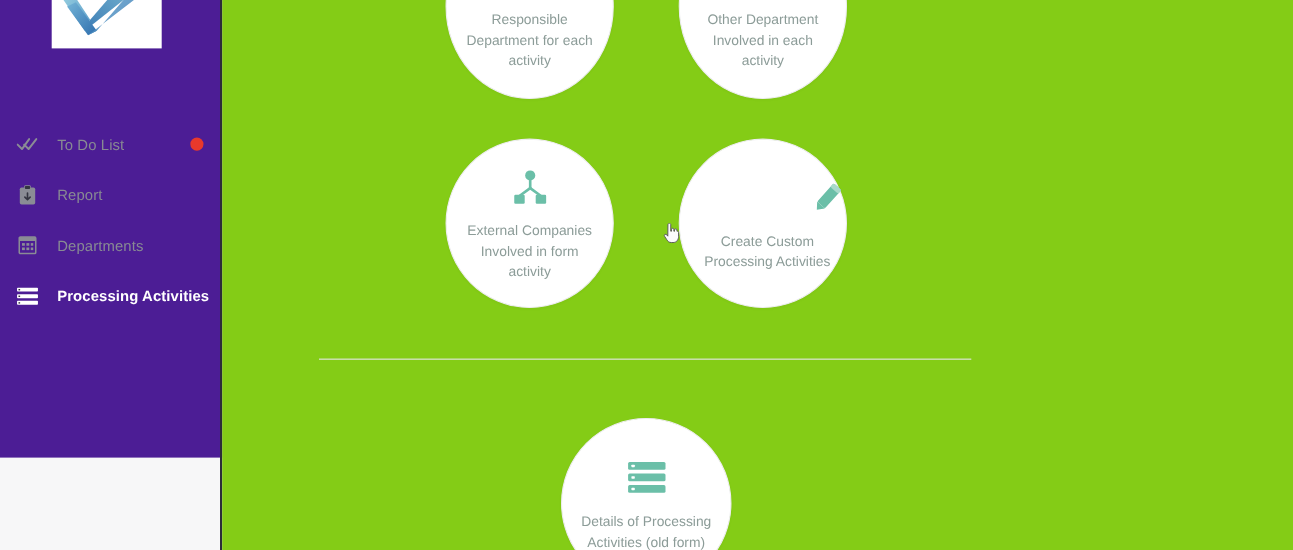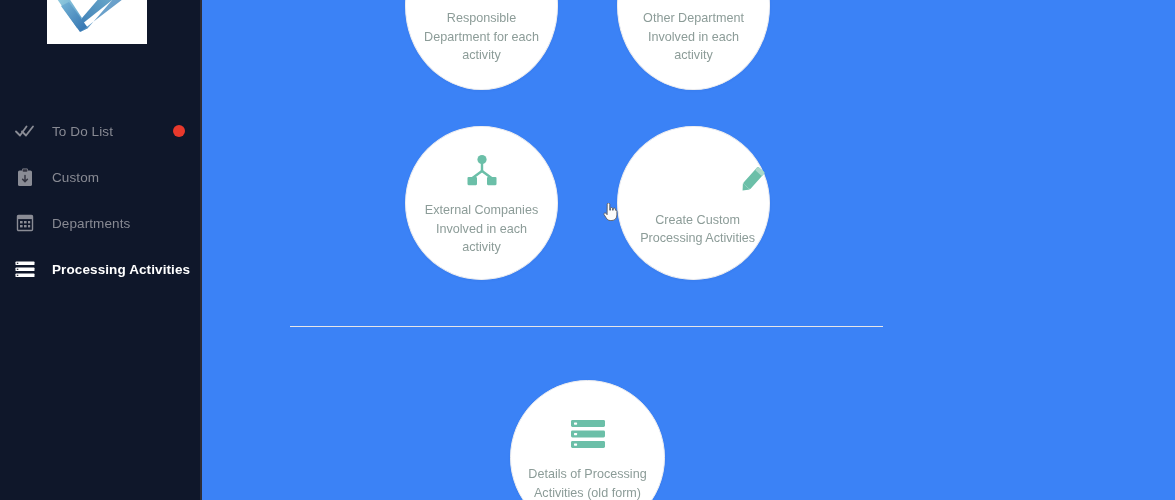--- a/index.html
+++ b/index.html
@@ -92,7 +92,7 @@
     position: absolute;
     left: 202px; top: 0;
     width: 973px; height: 500px;
-    background: #3b82f6;
+    background: #84cc16;
   }
 
   .tile {

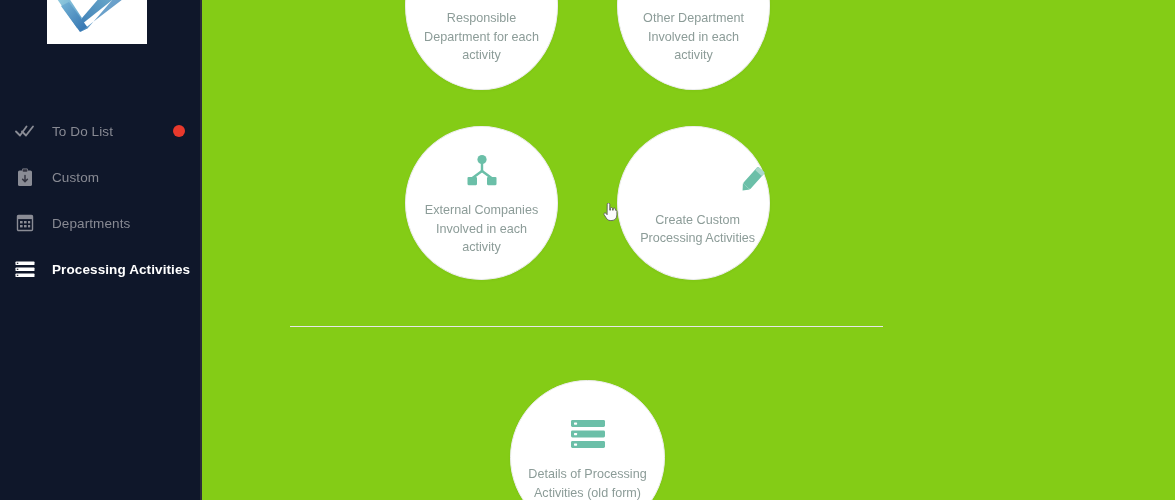--- a/index.html
+++ b/index.html
@@ -26,8 +26,8 @@
     position: absolute;
     left: 0; top: 0;
     width: 202px;
-    height: 500px;
-    background: #0f172a;
+    height: 416px;
+    background: #4c1d95;
     box-sizing: border-box;
   }
   .sidebar-edge {

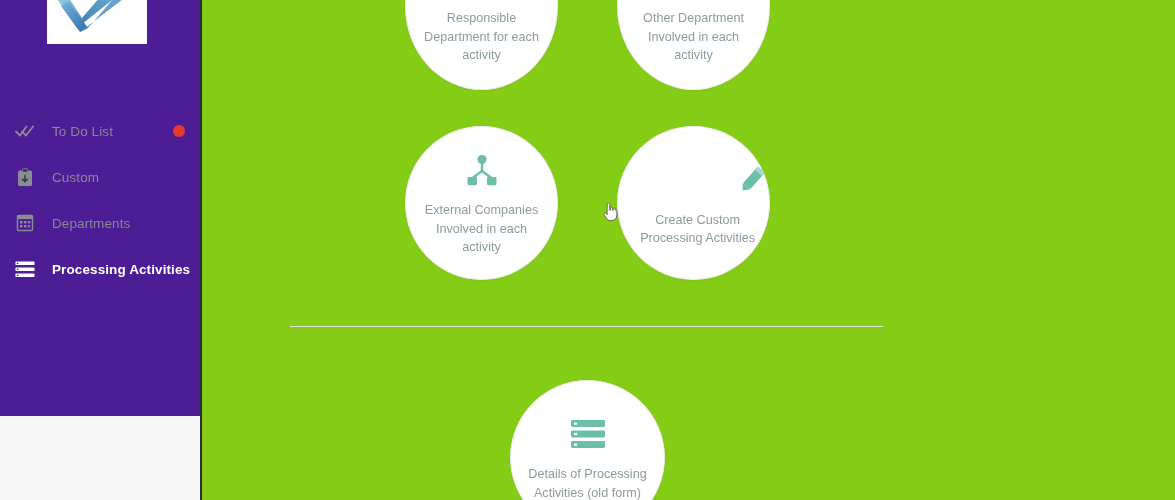--- a/index.html
+++ b/index.html
@@ -222,7 +222,7 @@
             <path d="M8 7.5 L8 13.5 M5.6 11.2 L8 13.6 L10.4 11.2" fill="none" stroke="#343541" stroke-width="1.5" stroke-linecap="round" stroke-linejoin="round"></path>
           </svg>
         </span>
-        <span class="nav-label">Custom</span>
+        <span class="nav-label">Report</span>
       </div>
 
       <div class="nav-item">

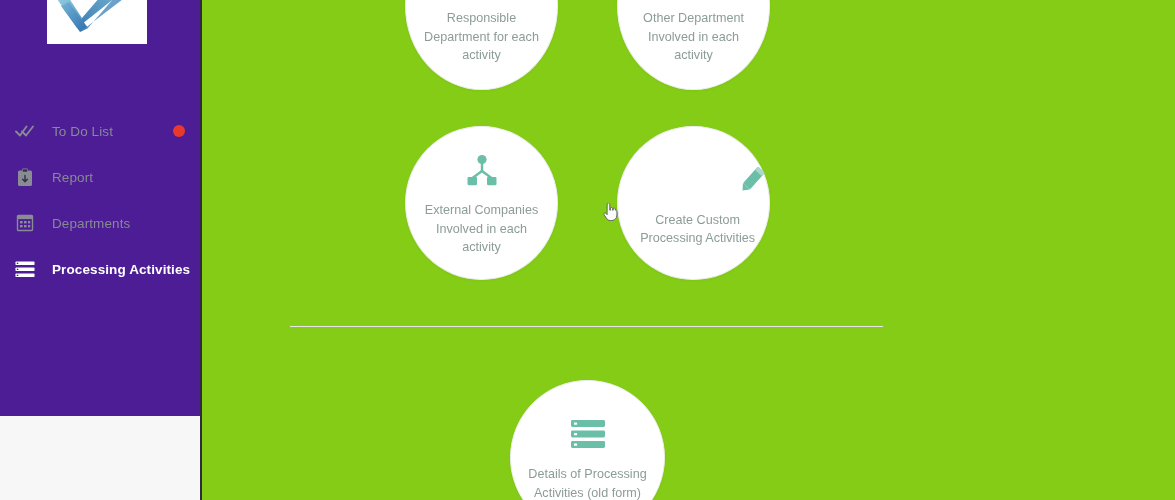--- a/index.html
+++ b/index.html
@@ -285,7 +285,7 @@
         </svg>
       </div>
       <div class="tile-label">External Companies
-Involved in each activity</div>
+Involved in form activity</div>
     </div>
 
     <div class="tile r2 r2c2">

